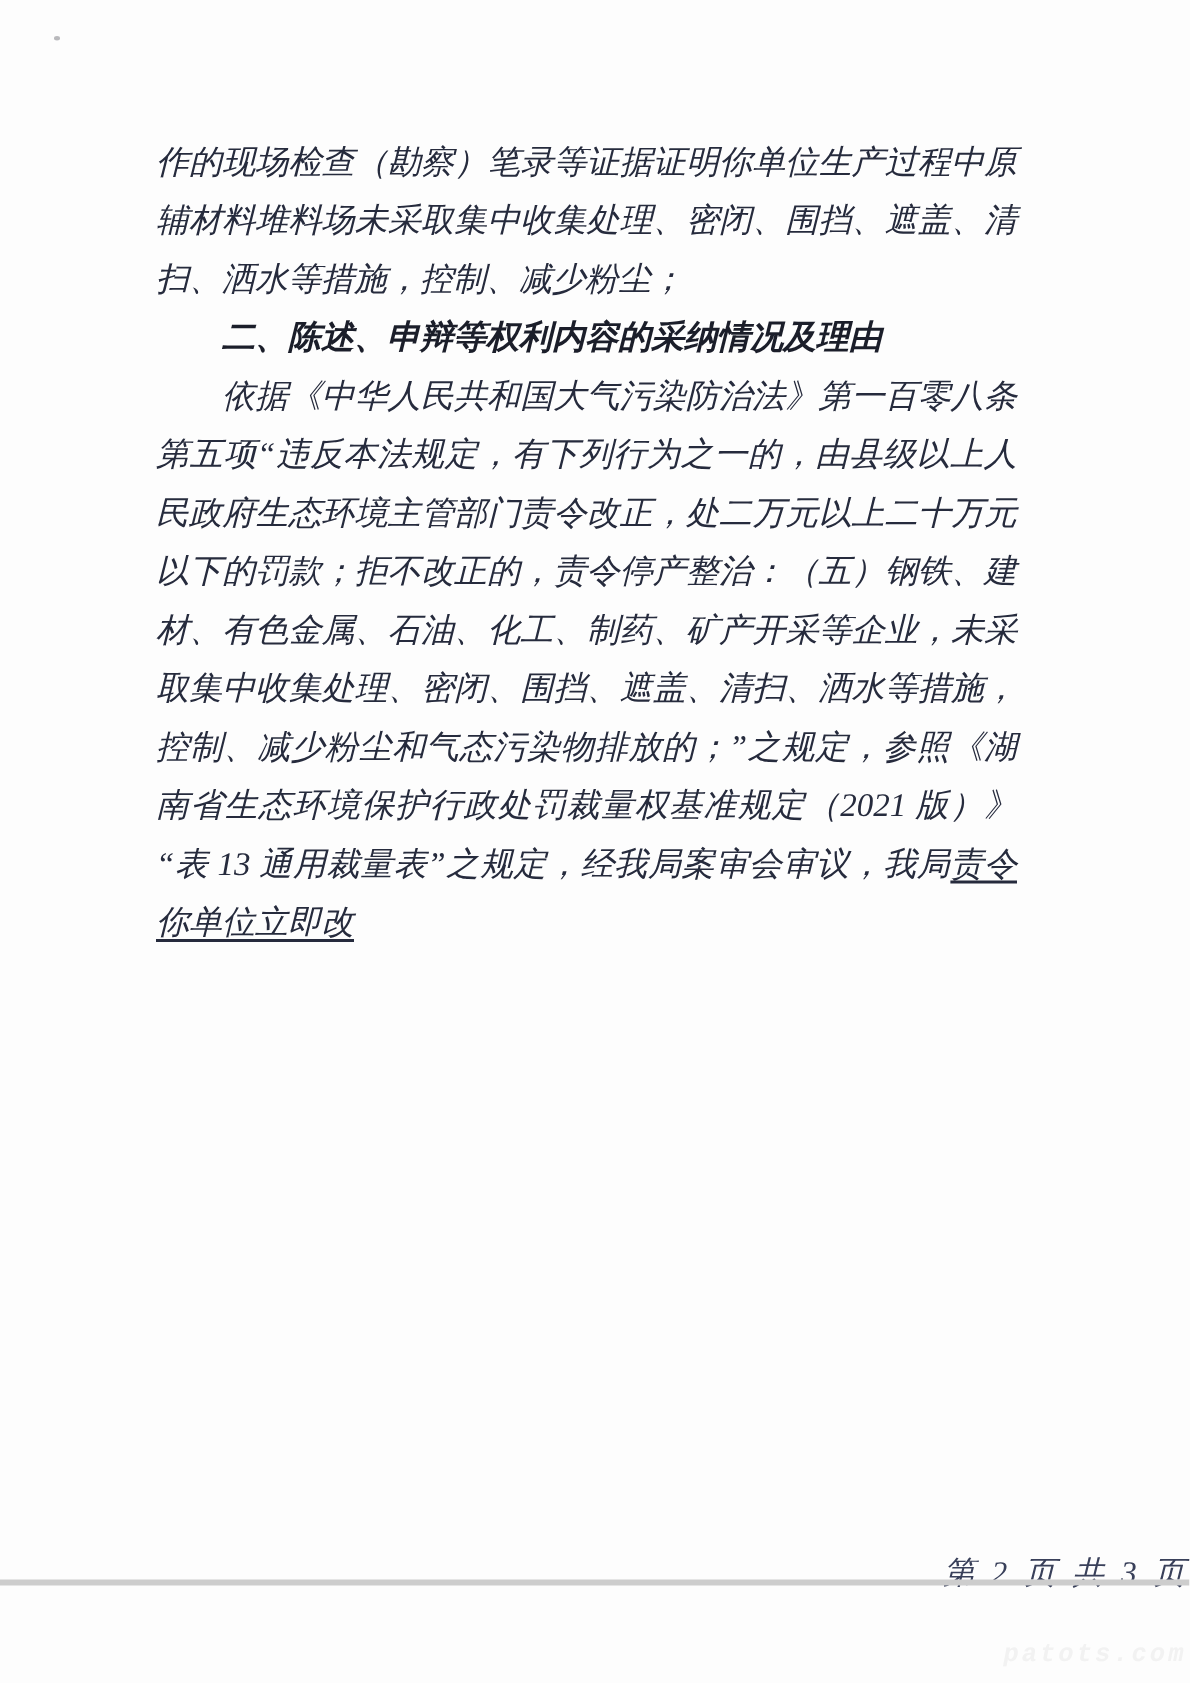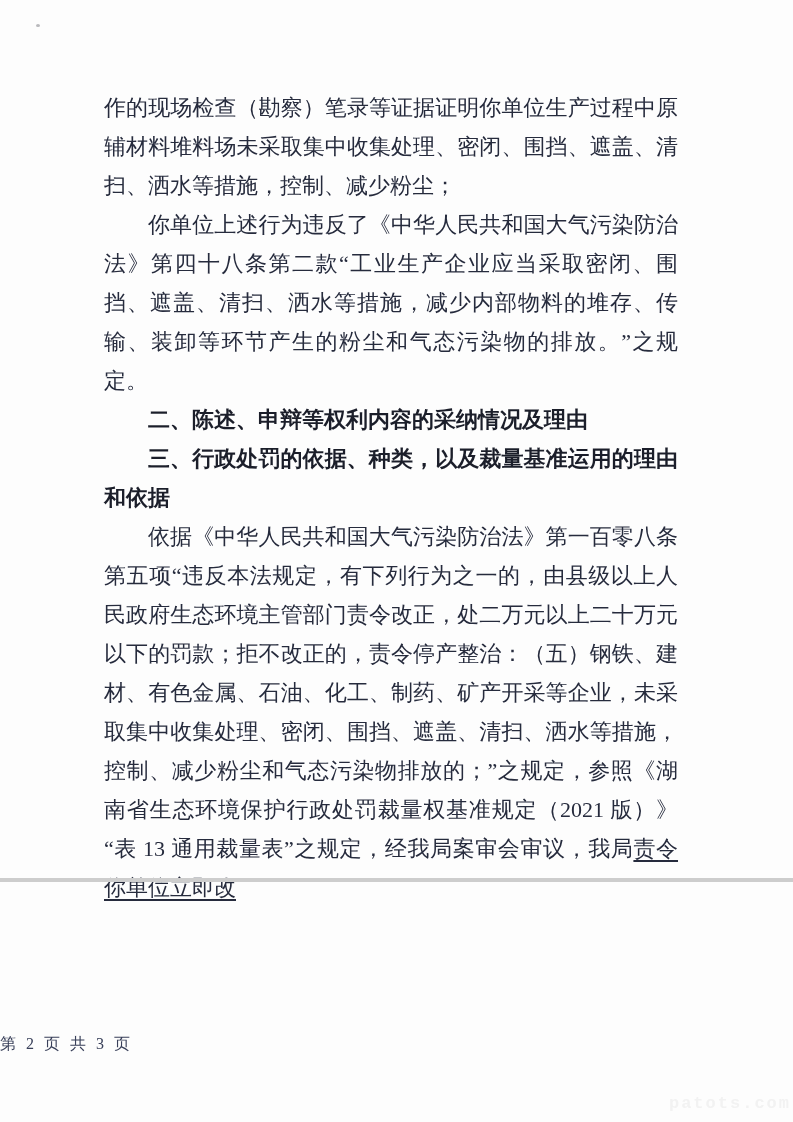--- a/index.html
+++ b/index.html
@@ -13,8 +13,9 @@
   .page {
     position: relative;
     width: 793px;
-    height: 882px;
+    height: 1057px;
     background: var(--page_bg, #fdfdfd);
+    font-style: italic;
   }
   .doc {
     position: absolute;

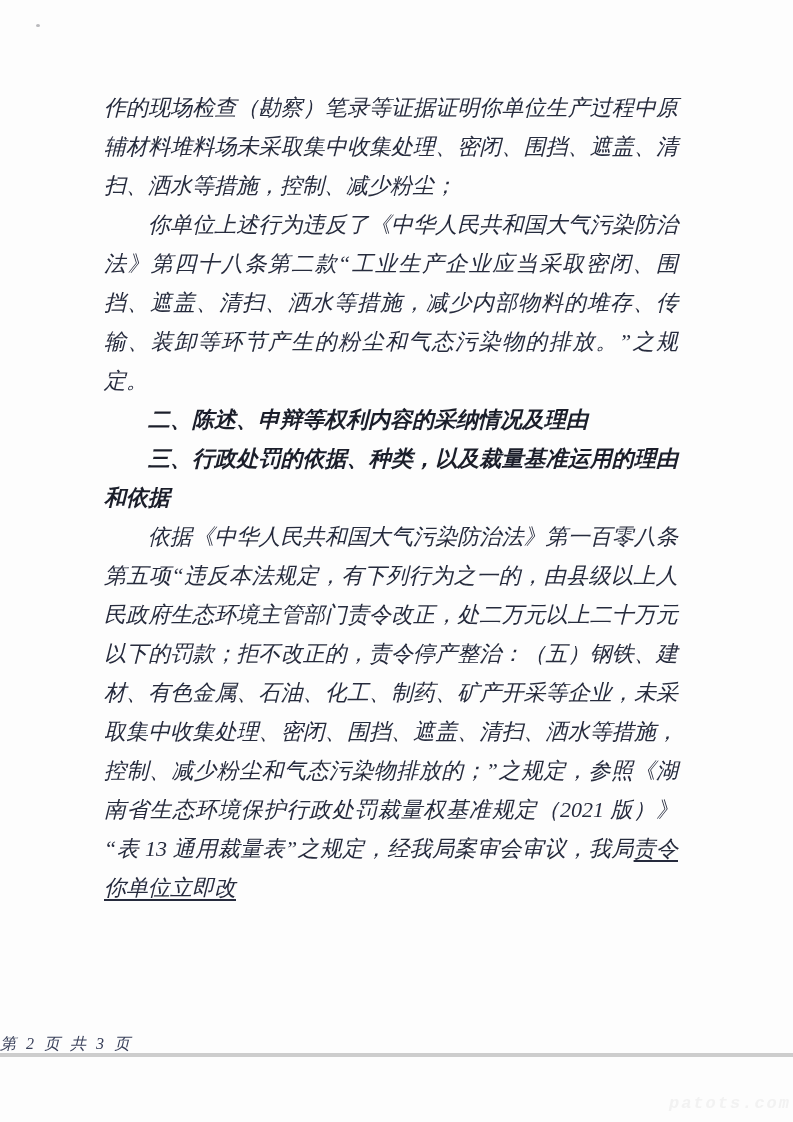--- a/index.html
+++ b/index.html
@@ -100,7 +100,6 @@
     <p class="no-indent">作的现场检查（勘察）笔录等证据证明你单位生产过程中原辅材料堆料场未采取集中收集处理、密闭、围挡、遮盖、清扫、洒水等措施，控制、减少粉尘；</p>
 
 
-    <p>你单位上述行为违反了《中华人民共和国大气污染防治法》第四十八条第二款“工业生产企业应当采取密闭、围挡、遮盖、清扫、洒水等措施，减少内部物料的堆存、传输、装卸等环节产生的粉尘和气态污染物的排放。”之规定。</p>
 
     <h2 class="heading">二、陈述、申辩等权利内容的采纳情况及理由</h2>
 

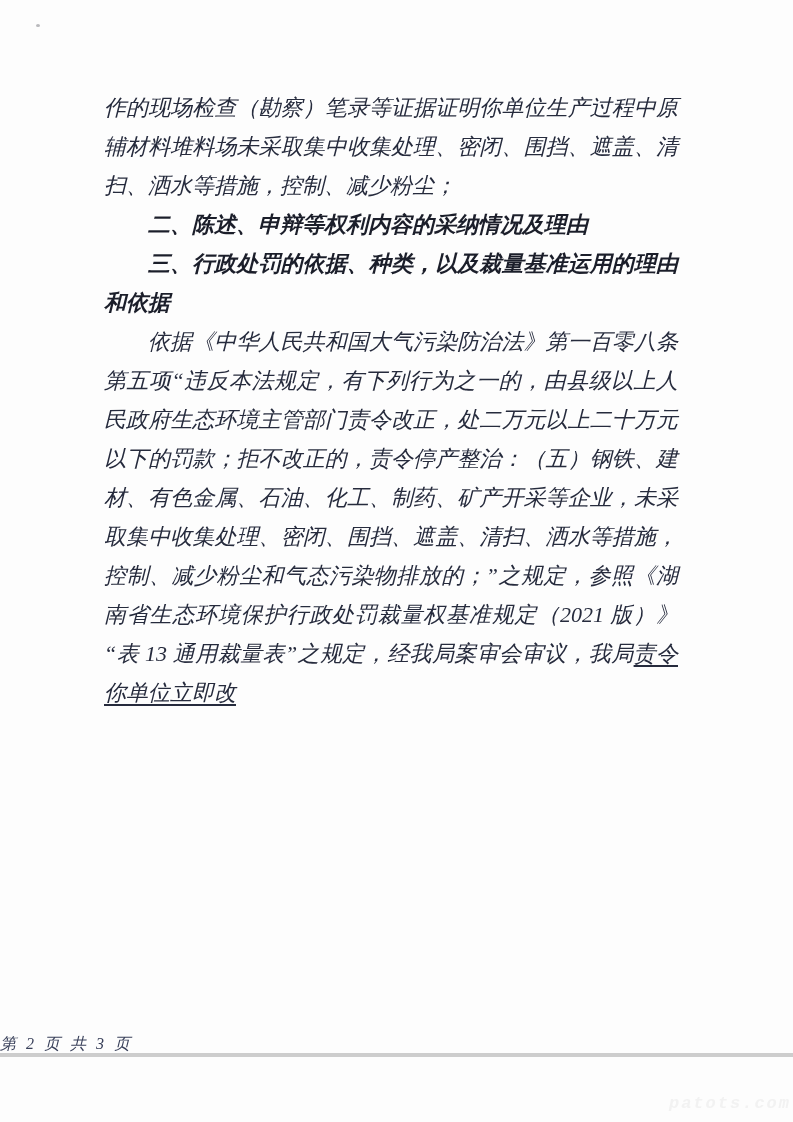--- a/index.html
+++ b/index.html
@@ -104,7 +104,6 @@
     <h2 class="heading">二、陈述、申辩等权利内容的采纳情况及理由</h2>
 
 
-    <h2 class="heading">三、行政处罚的依据、种类，以及裁量基准运用的理由和依据</h2>
 
     <p><span>依据《中华人民共和国大气污染防治法》第一百零八条第五项“违反本法规定，有下列行为之一的，由县级以上人民政府生态环境主管部门责令改正，处二万元以上二十万元以下的罚款；拒不改正的，责令停产整治：（五）钢铁、建材、有色金属、石油、化工、制药、矿产开采等企业，未采取集中收集处理、密闭、围挡、遮盖、清扫、洒水等措施，控制、减少粉尘和气态污染物排放的；”之规定，参照《湖南省生态环境保护行政处罚裁量权基准规定（2021 版）》“表 13 通用裁量表”之规定，经我局案审会审议，我局</span><span class="underline">责令你单位立即改</span></p>
   </main>

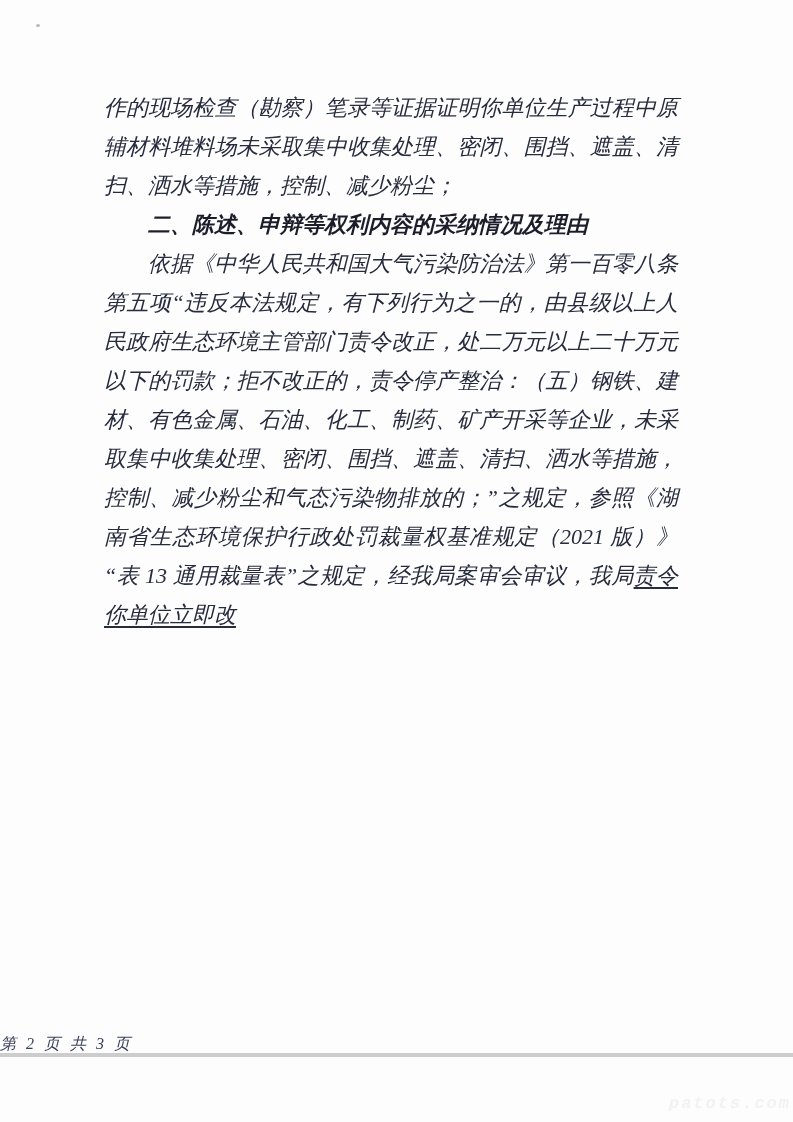--- a/index.html
+++ b/index.html
@@ -54,9 +54,9 @@
     left: 0;
     top: 1034px;
     width: 100%;
-    text-align: left;
+    text-align: right;
     font-family: "Liberation Serif", "DejaVu Serif", serif;
-    font-size: 16px;
+    font-size: 21px;
     color: var(--footer_text, #39405a);
     letter-spacing: 3px;
   }

